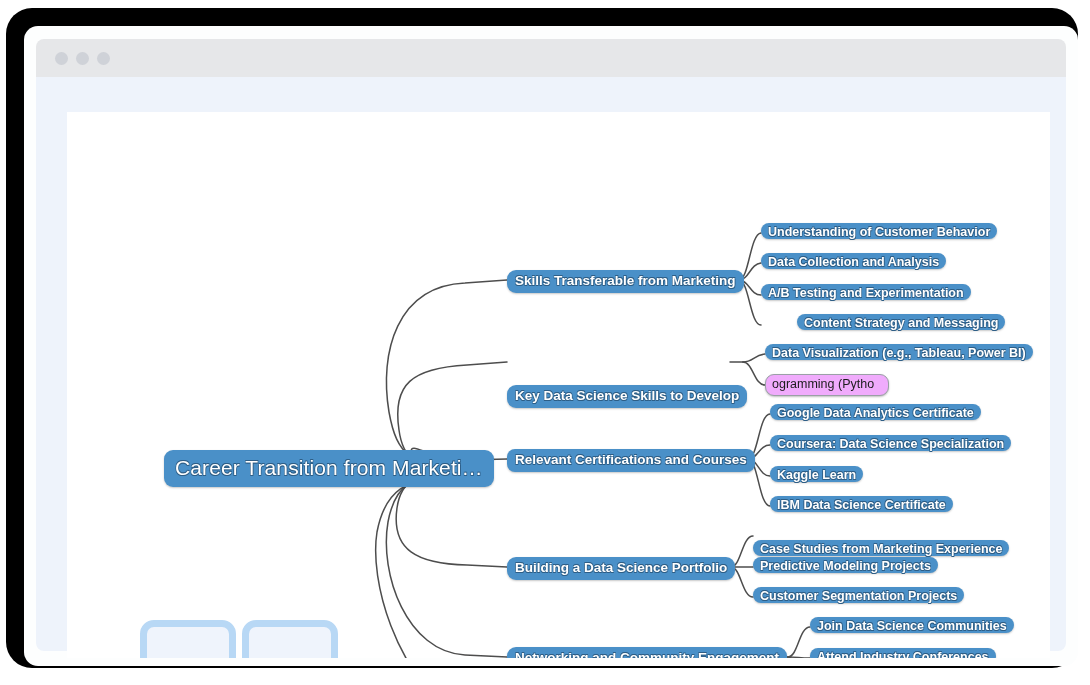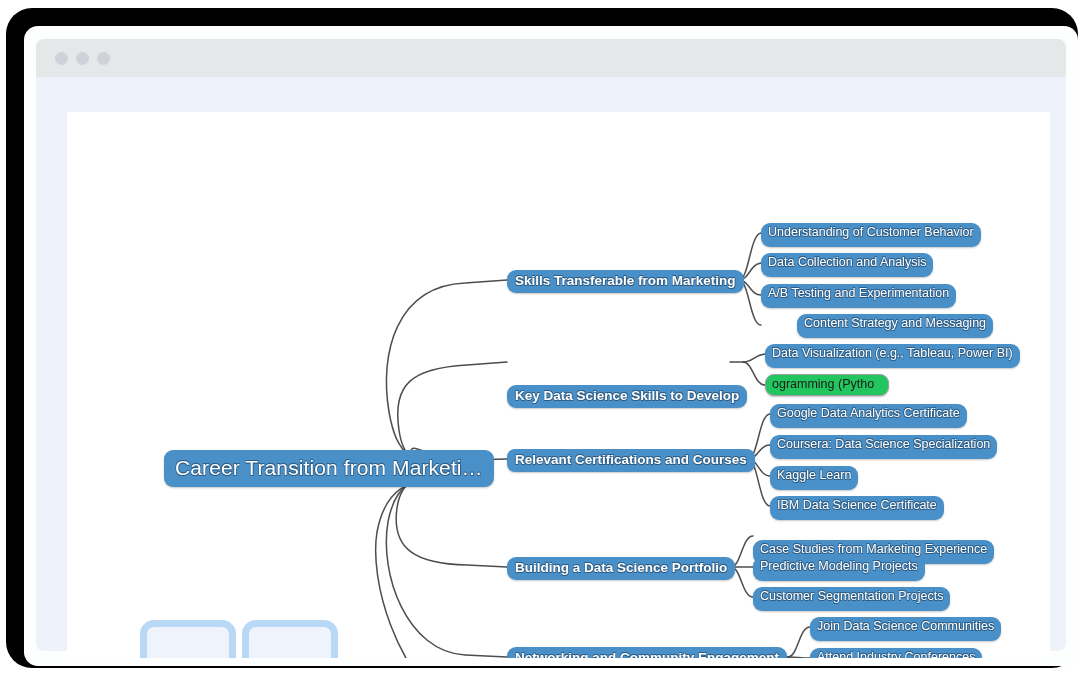--- a/index.html
+++ b/index.html
@@ -133,8 +133,8 @@
   }
   .mm-node.level3 {
     font-size: 12.5px;
-    padding: 3px 7px 8px 7px;
-    font-weight: normal;
+    padding: 3px 7px 0 7px;
+    font-weight: bold;
   }
 
   

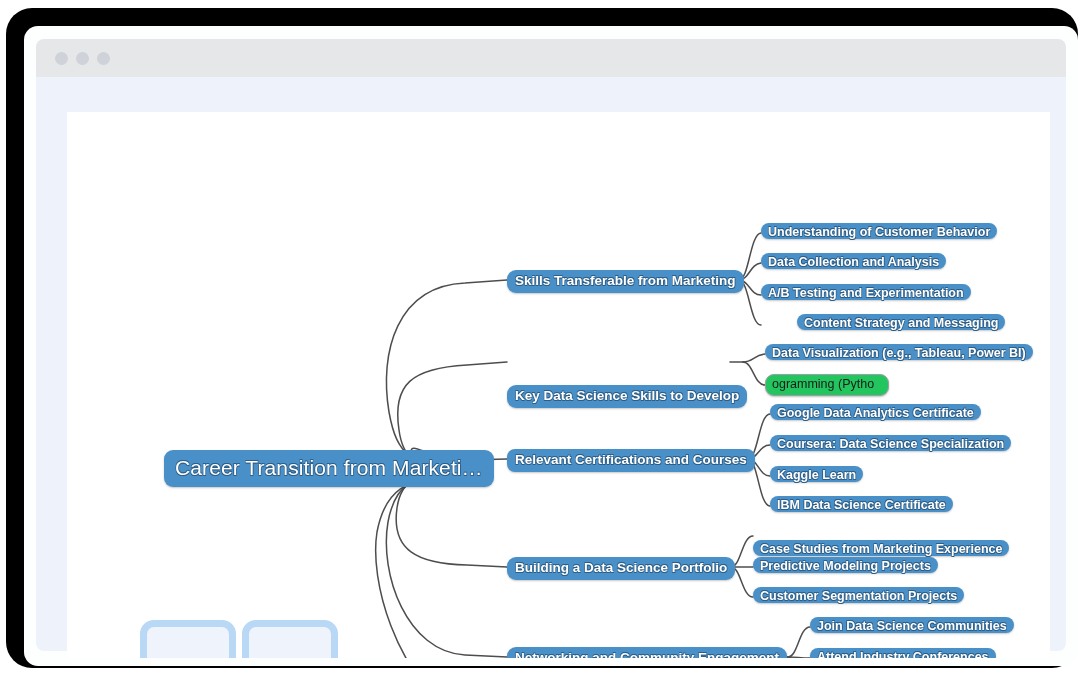--- a/index.html
+++ b/index.html
@@ -139,7 +139,7 @@
 
   
   .mm-node.editing {
-    background: #22c55e;
+    background: #f0abfc;
     color: #1c1c1c;
     text-shadow: none;
     border: 1px solid #9aa0a6;

